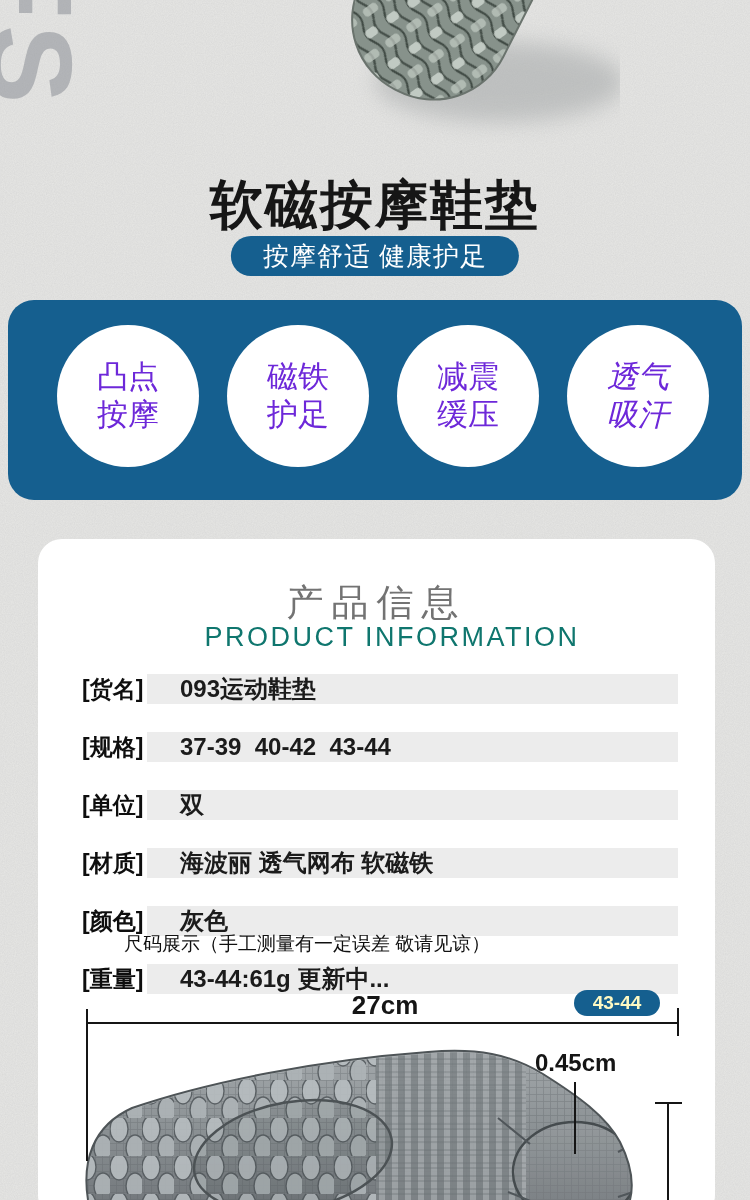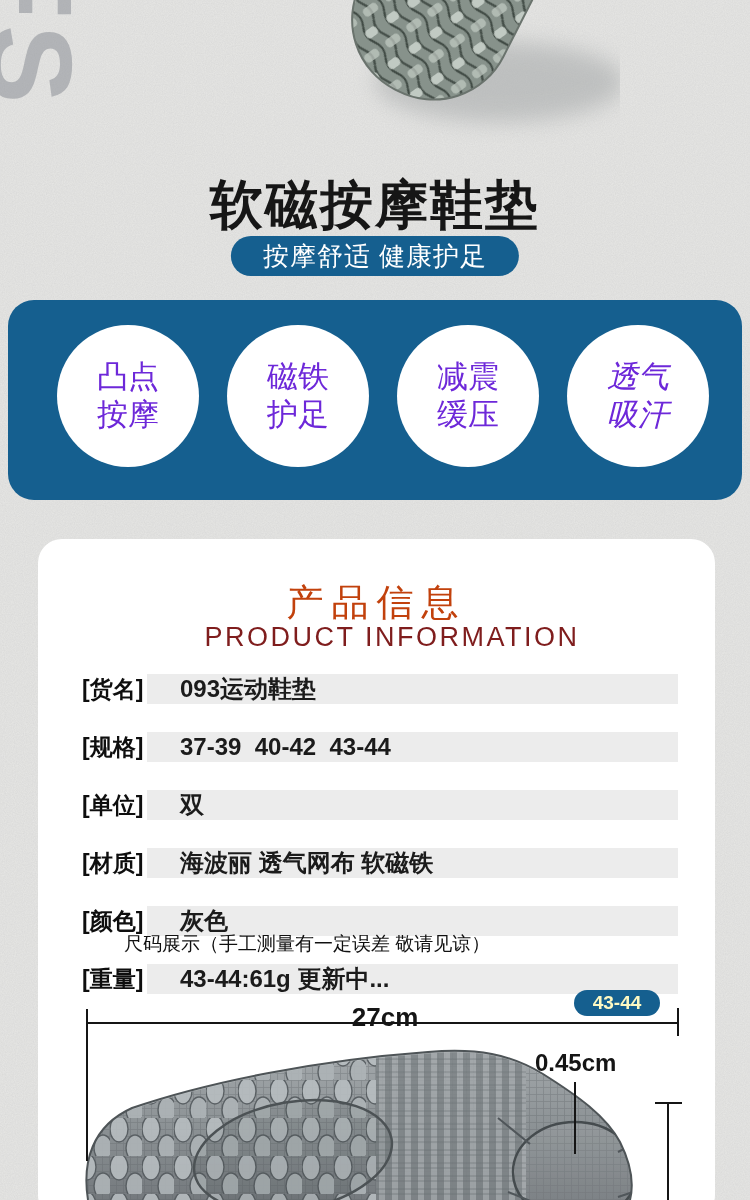--- a/index.html
+++ b/index.html
@@ -47,7 +47,7 @@
   }
   .card-title-cn {
     position:absolute; left:0; right:0; top:39px; text-align:center;
-    font-size:37px; letter-spacing:8px; color:#c2410c; font-weight:500;
+    font-size:37px; letter-spacing:8px; color:#737373; font-weight:500;
   }
   .card-title-en {
     position:absolute; left:0; right:0; top:83px; text-align:center;

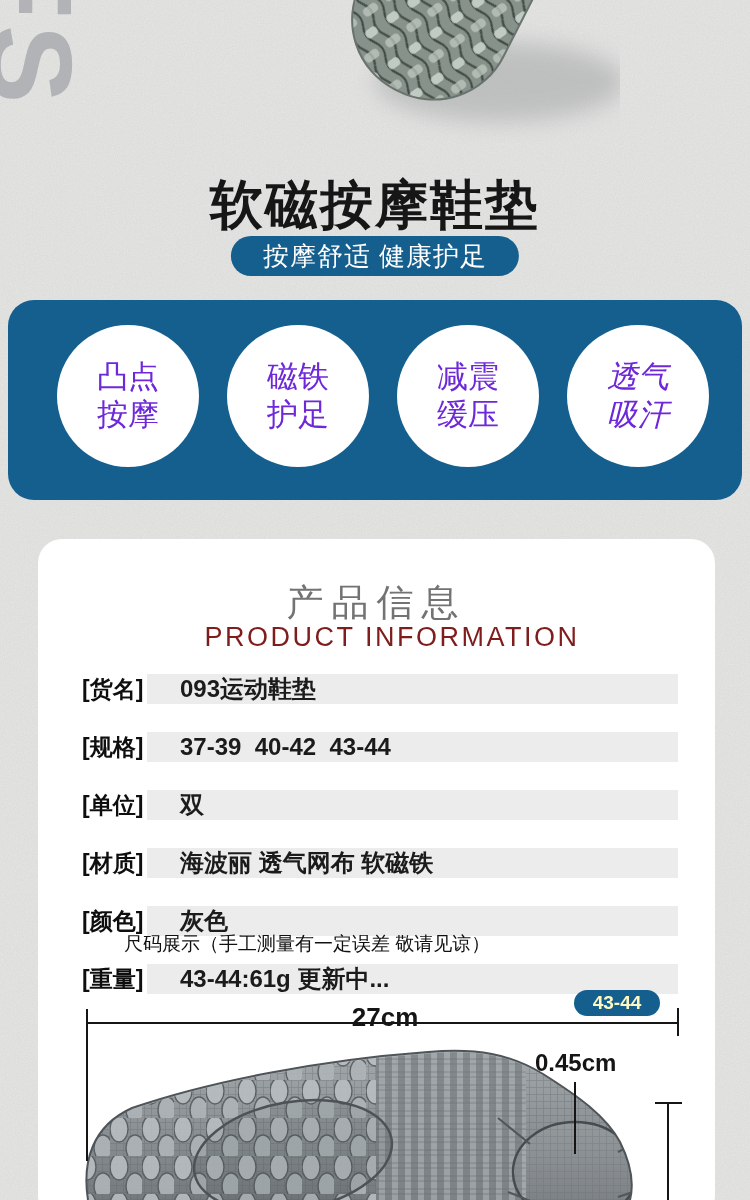--- a/index.html
+++ b/index.html
@@ -51,7 +51,7 @@
   }
   .card-title-en {
     position:absolute; left:0; right:0; top:83px; text-align:center;
-    font-size:27px; letter-spacing:2.5px; color:#7f1d1d; font-weight:500;padding-left:31px;
+    font-size:27px; letter-spacing:2.5px; color:#0f766e; font-weight:500;padding-left:31px;
   }
   .spec-rows { position:absolute; left:44px; top:133px; width:596px; }
   .spec-row { display:flex; align-items:center; height:34px; margin-bottom:24px; }

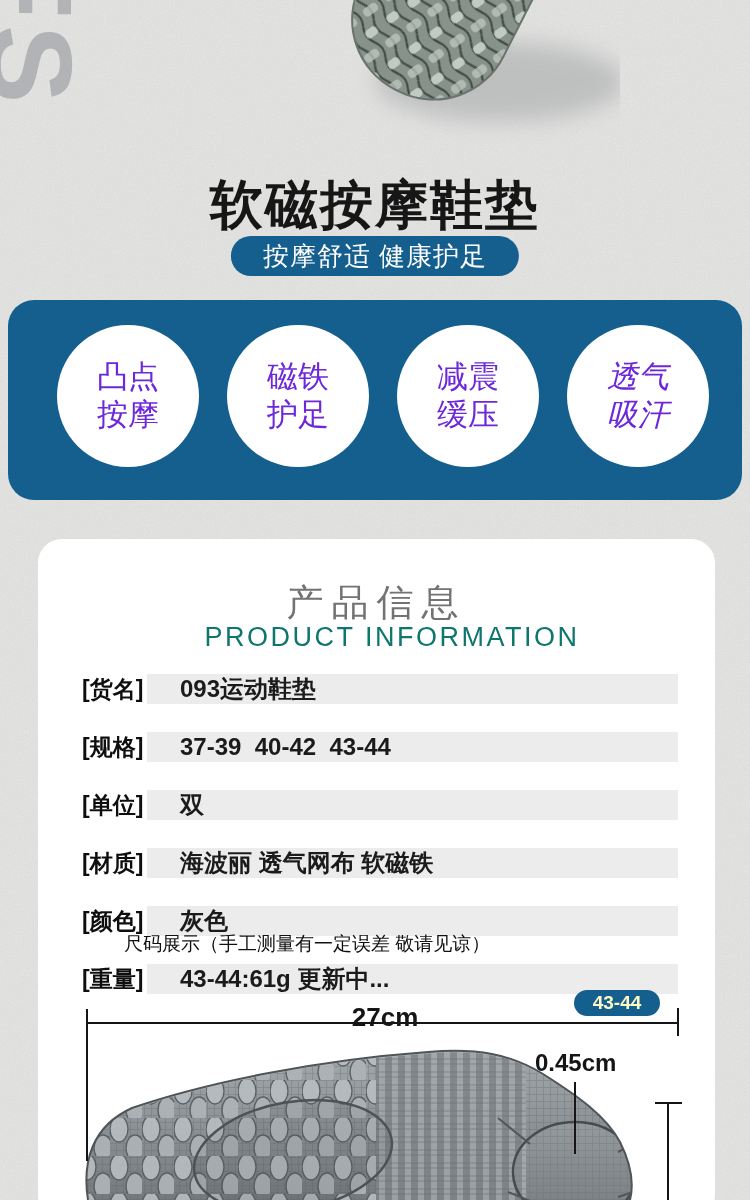--- a/index.html
+++ b/index.html
@@ -79,7 +79,7 @@
 
   .length-label {
     position:absolute; left:330px; top:990px; width:110px; text-align:center;
-    font-size:26px; font-weight:700; color:#151515; z-index:4;margin-top:12px;
+    font-size:26px; font-weight:700; color:#151515; z-index:4;
   }
   .size-badge {
     position:absolute; left:574px; top:990px; width:86px; height:26px;

